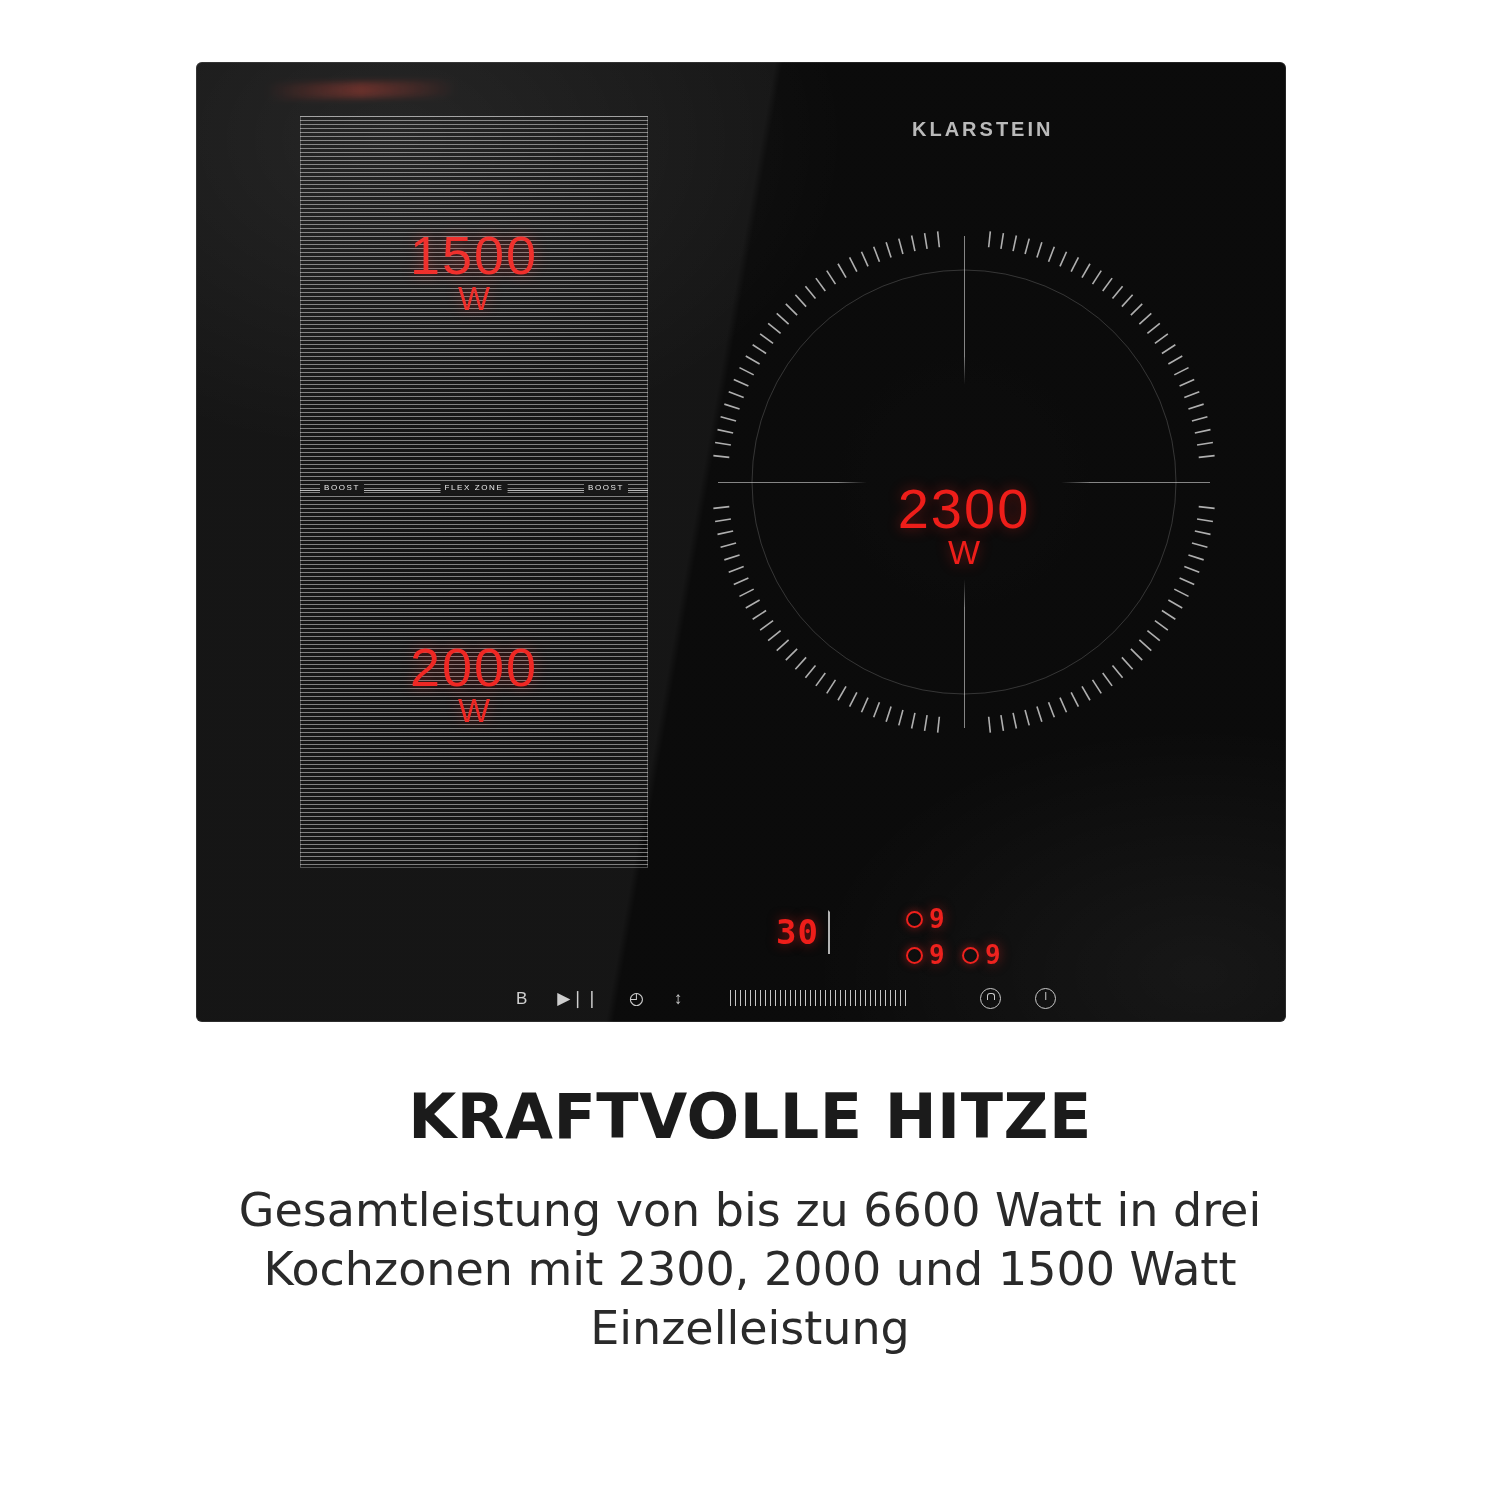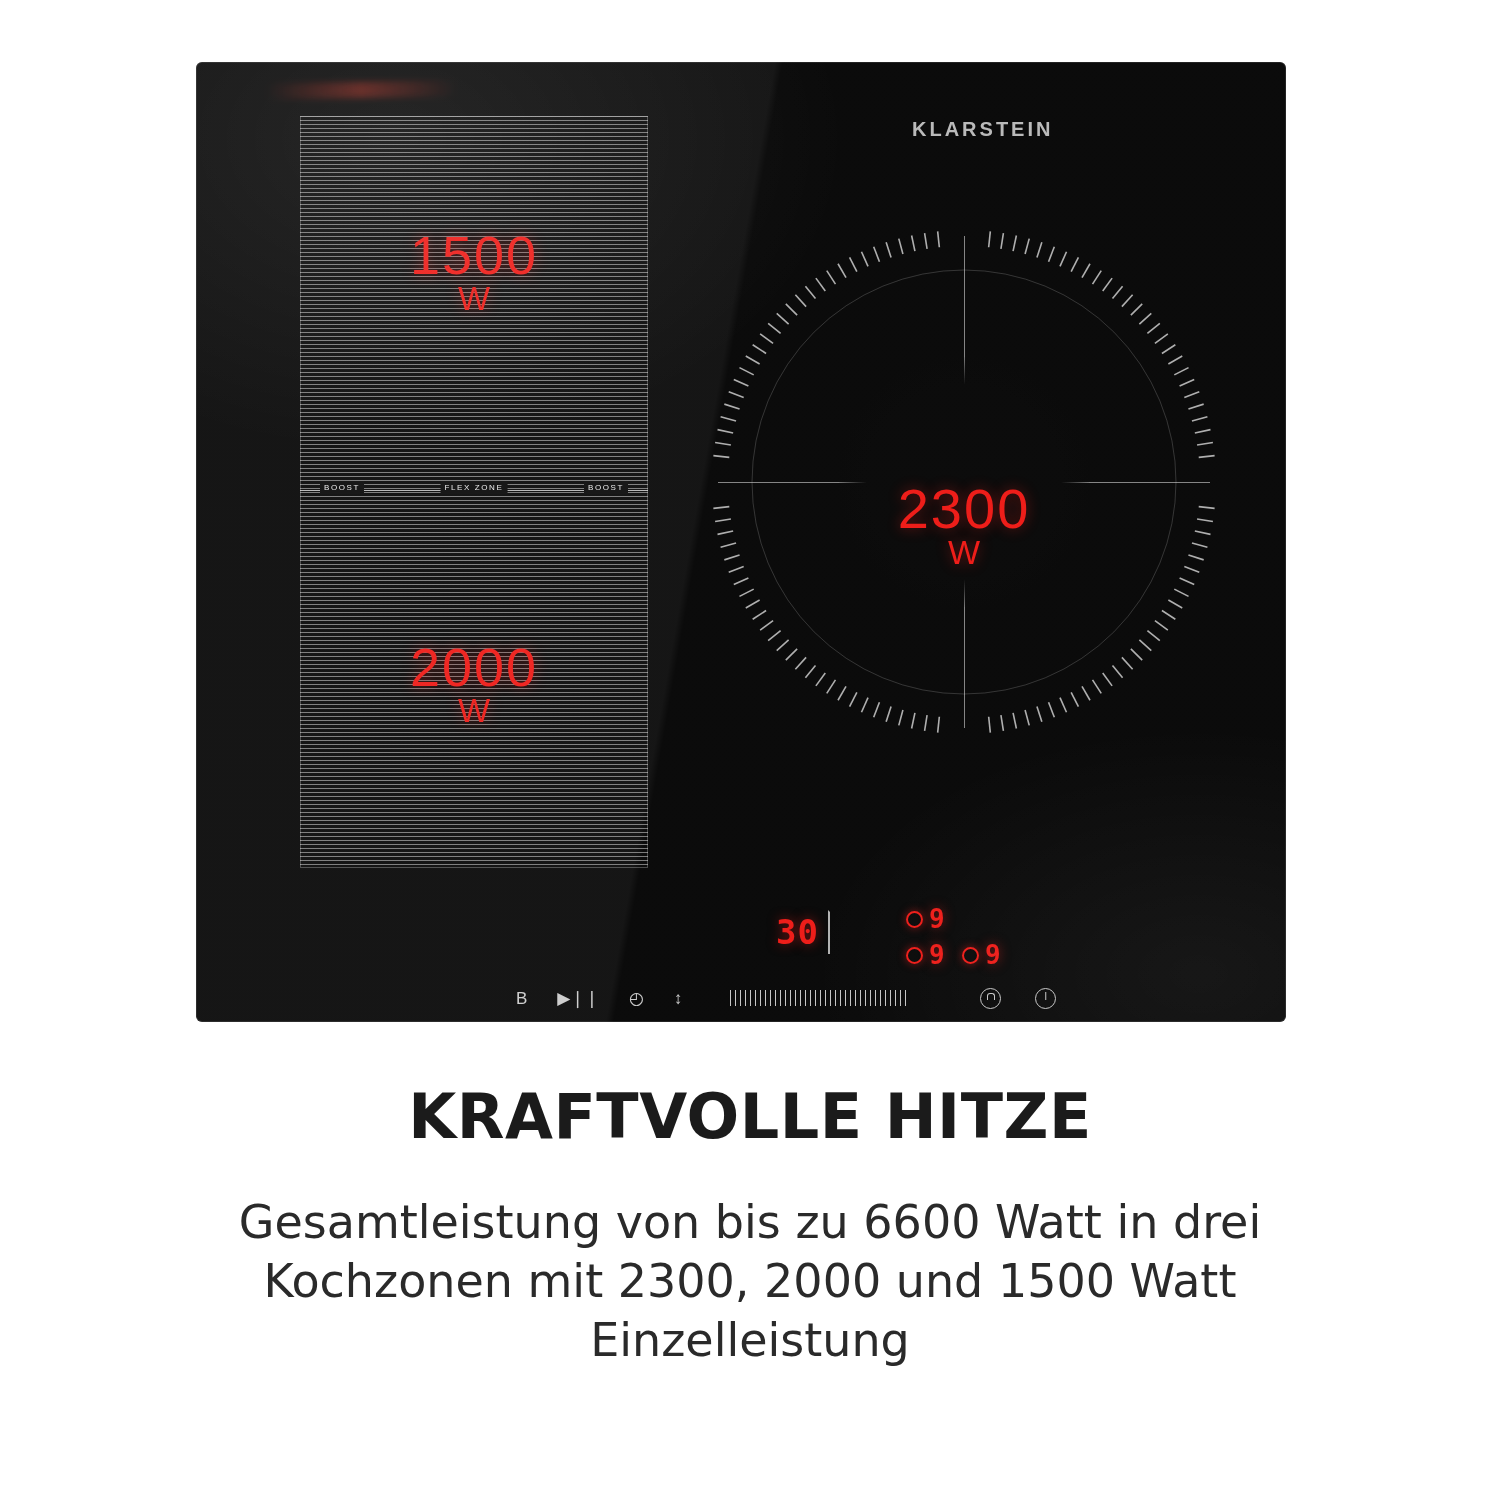--- a/index.html
+++ b/index.html
@@ -306,7 +306,7 @@
     font-size: 62px;
     letter-spacing: 0.5px;
     color: #1b1b1b;
-    margin: 0 0 40px 0;
+    margin: 0 0 28px 0;
   }
   .subline {
     font-family: "DejaVu Sans", sans-serif;

